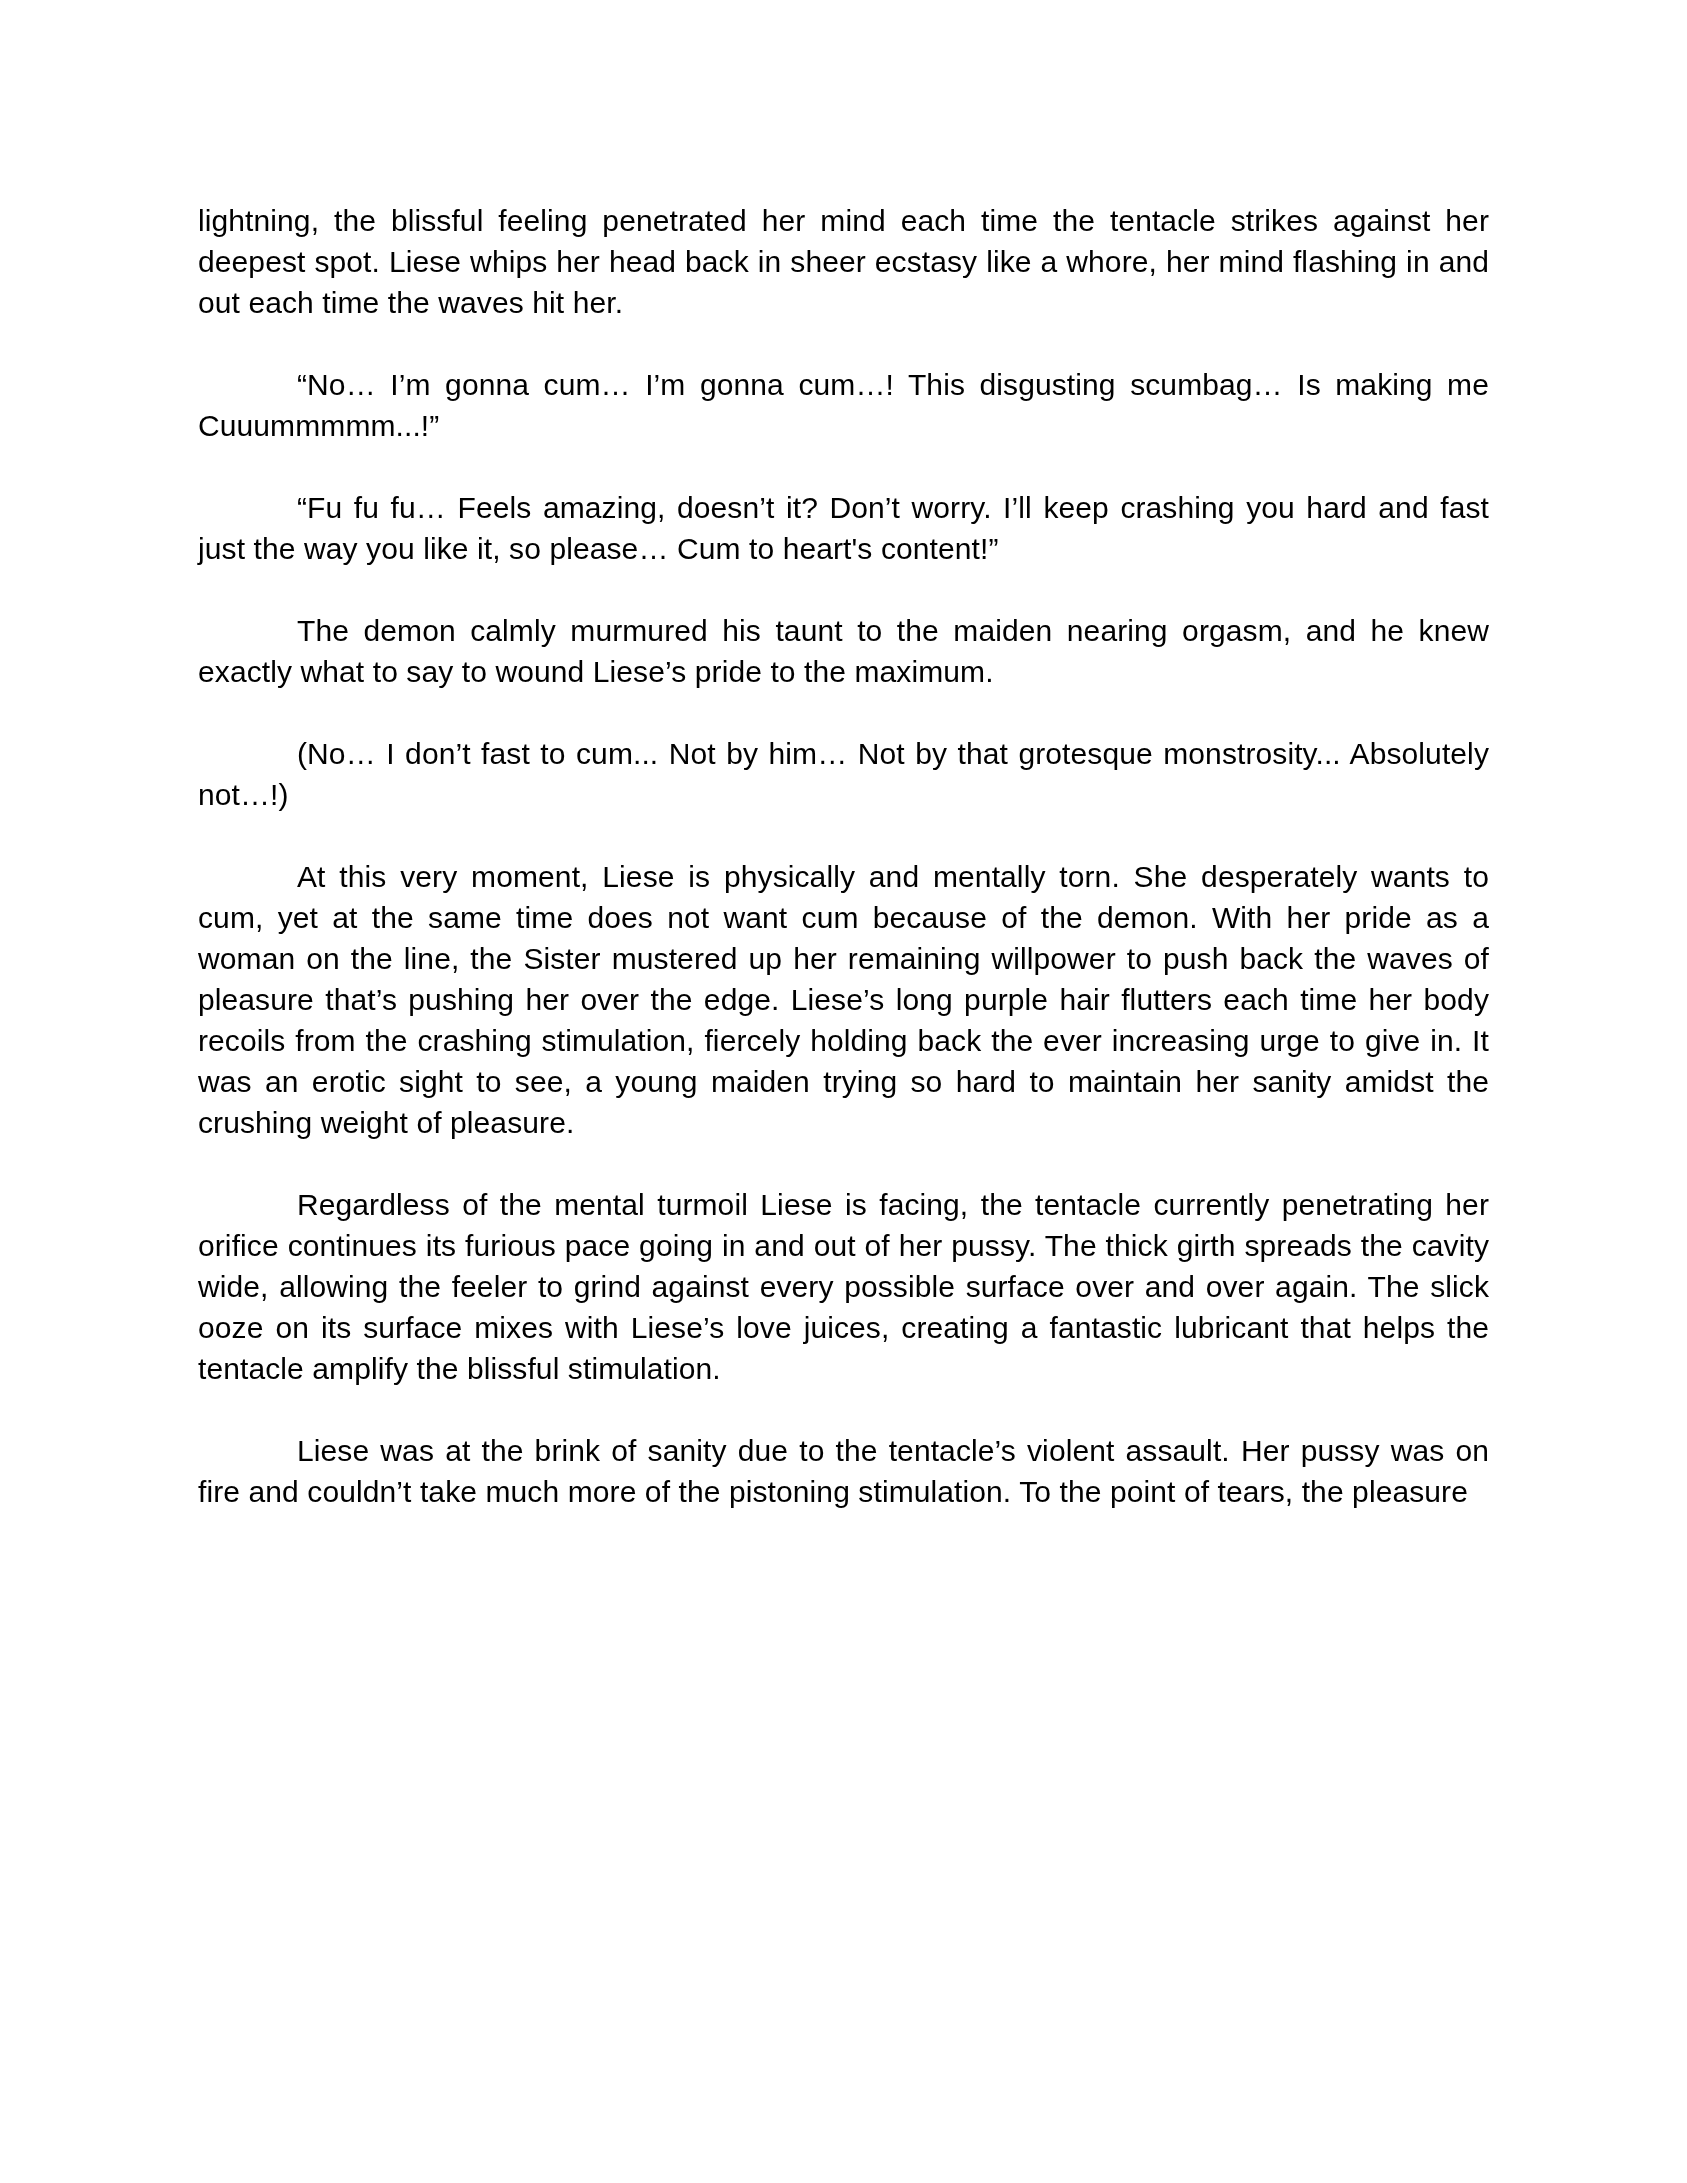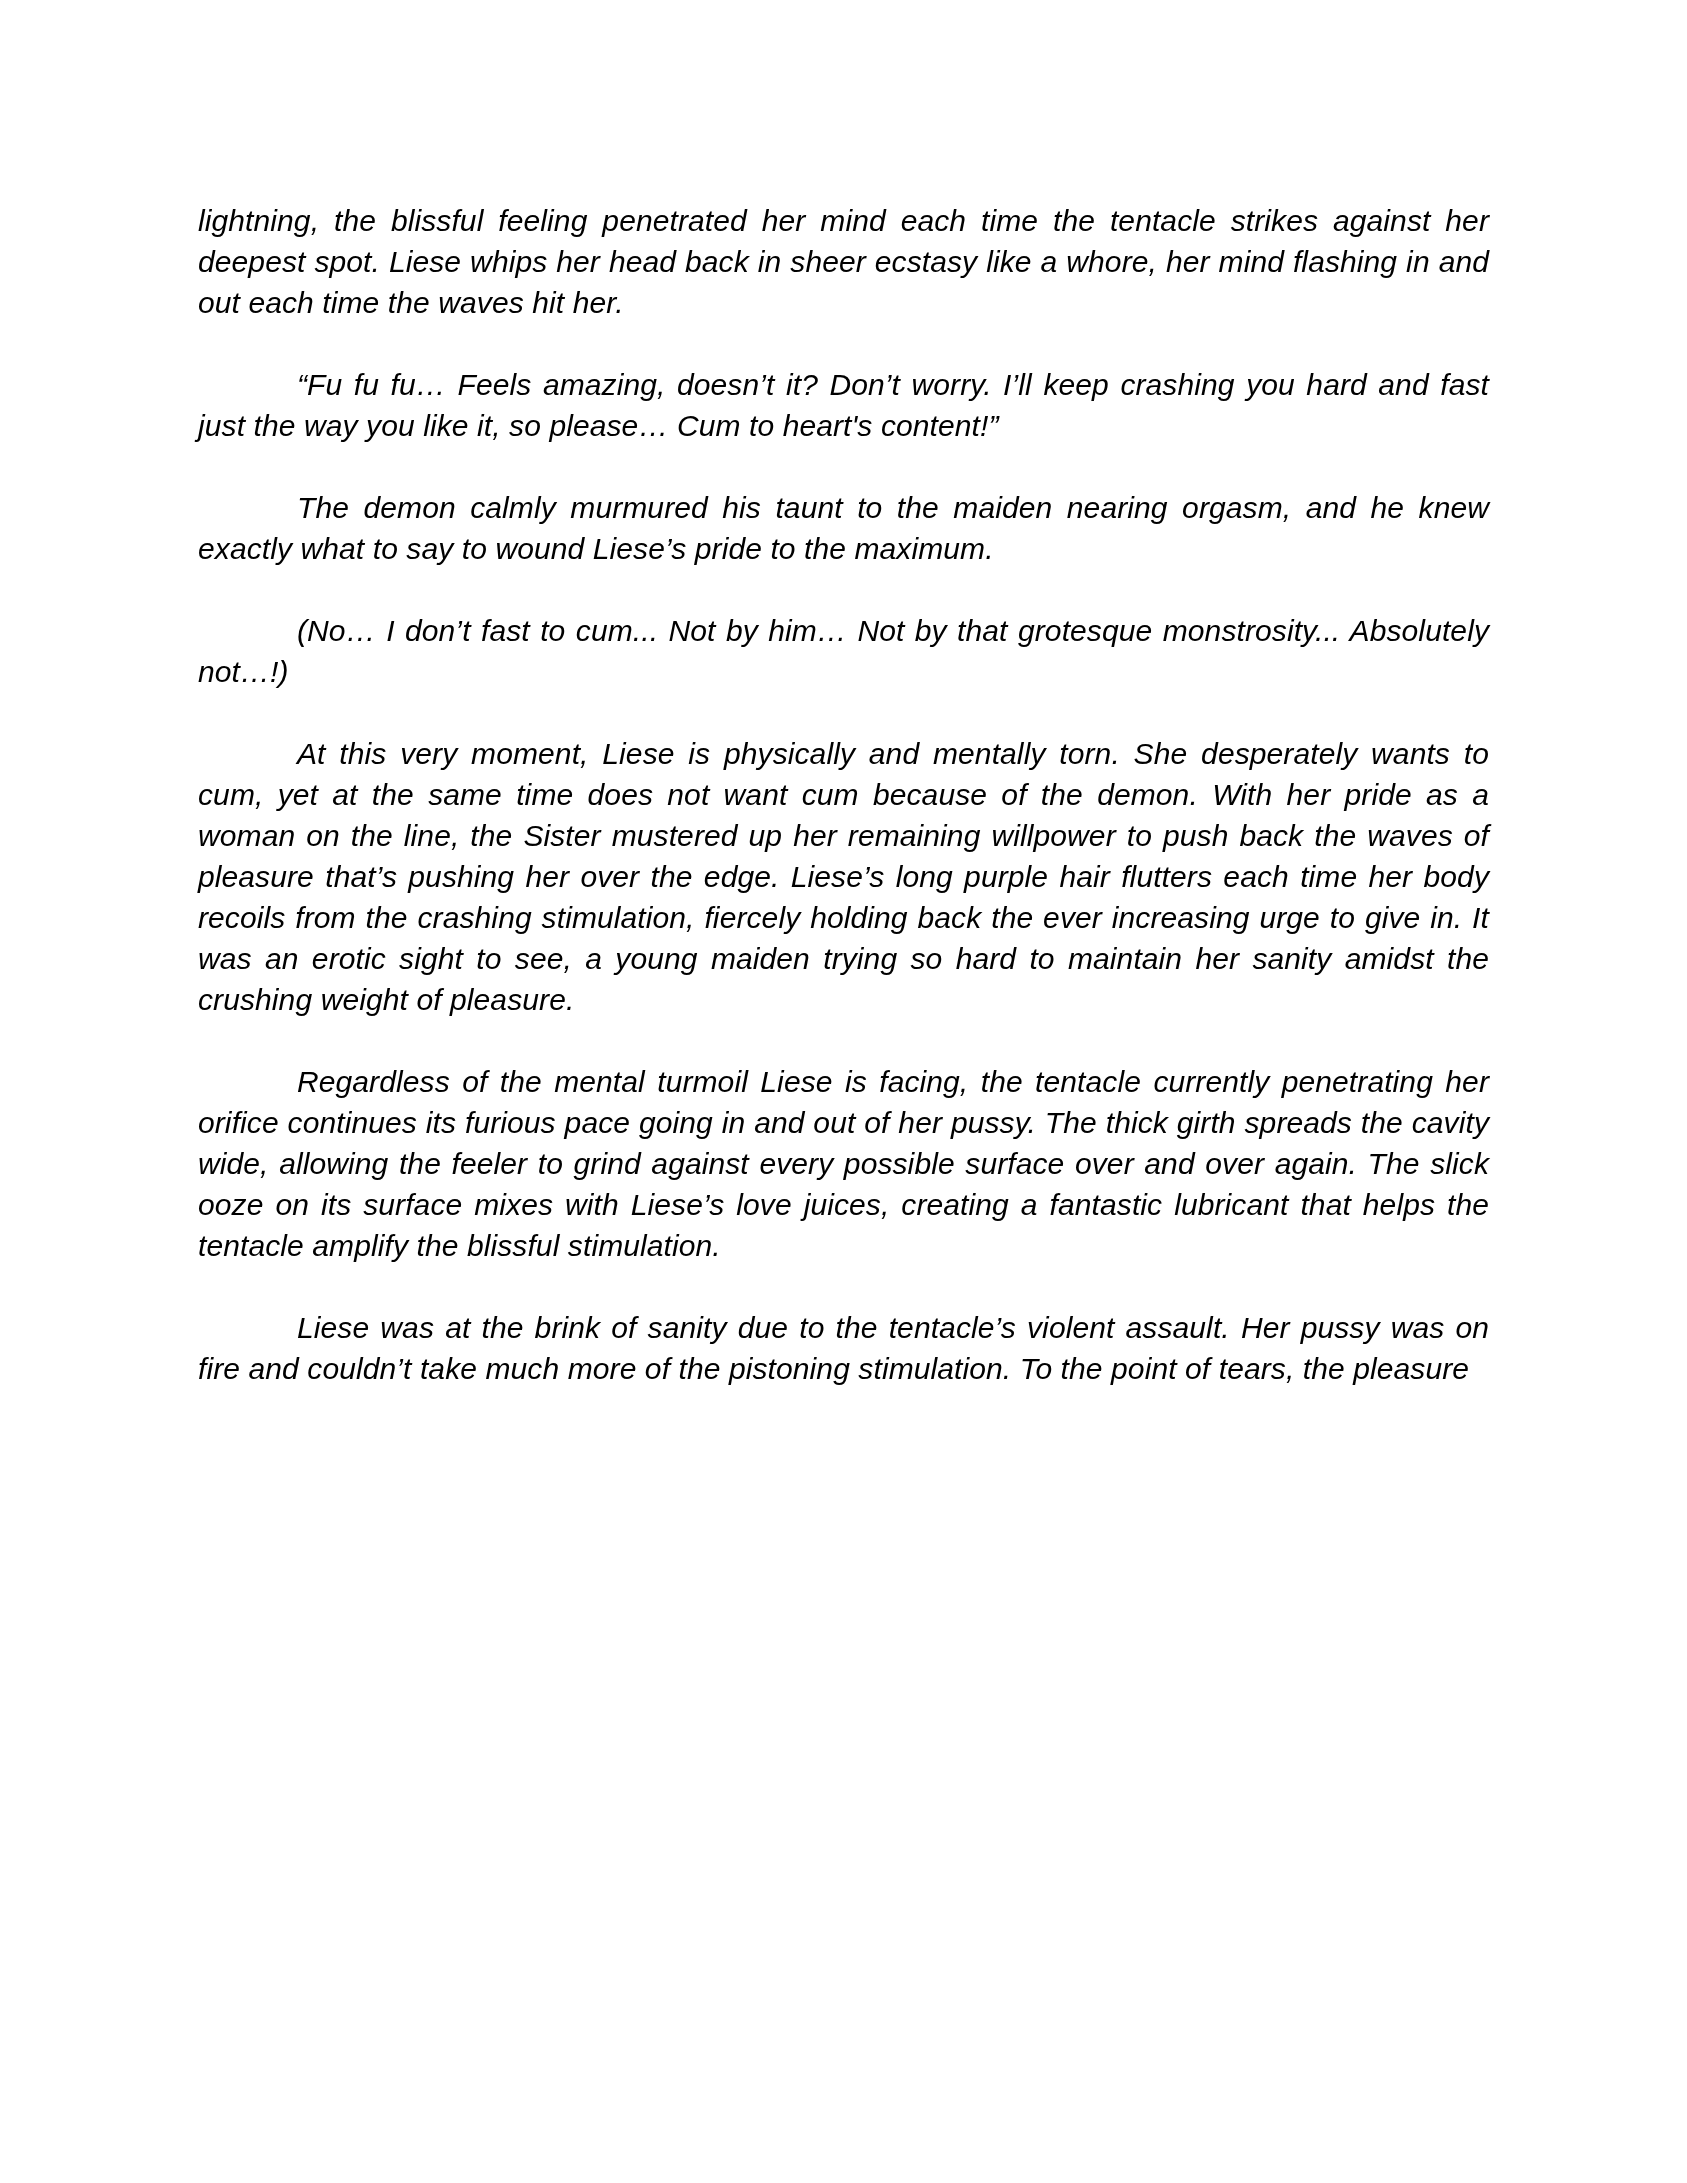--- a/index.html
+++ b/index.html
@@ -20,7 +20,6 @@
     padding: 200px 198px 0 198px;
     background: #ffffff;
     overflow: hidden;
-    font-style: italic;
   }
   .doc-body {
     color: #000000;

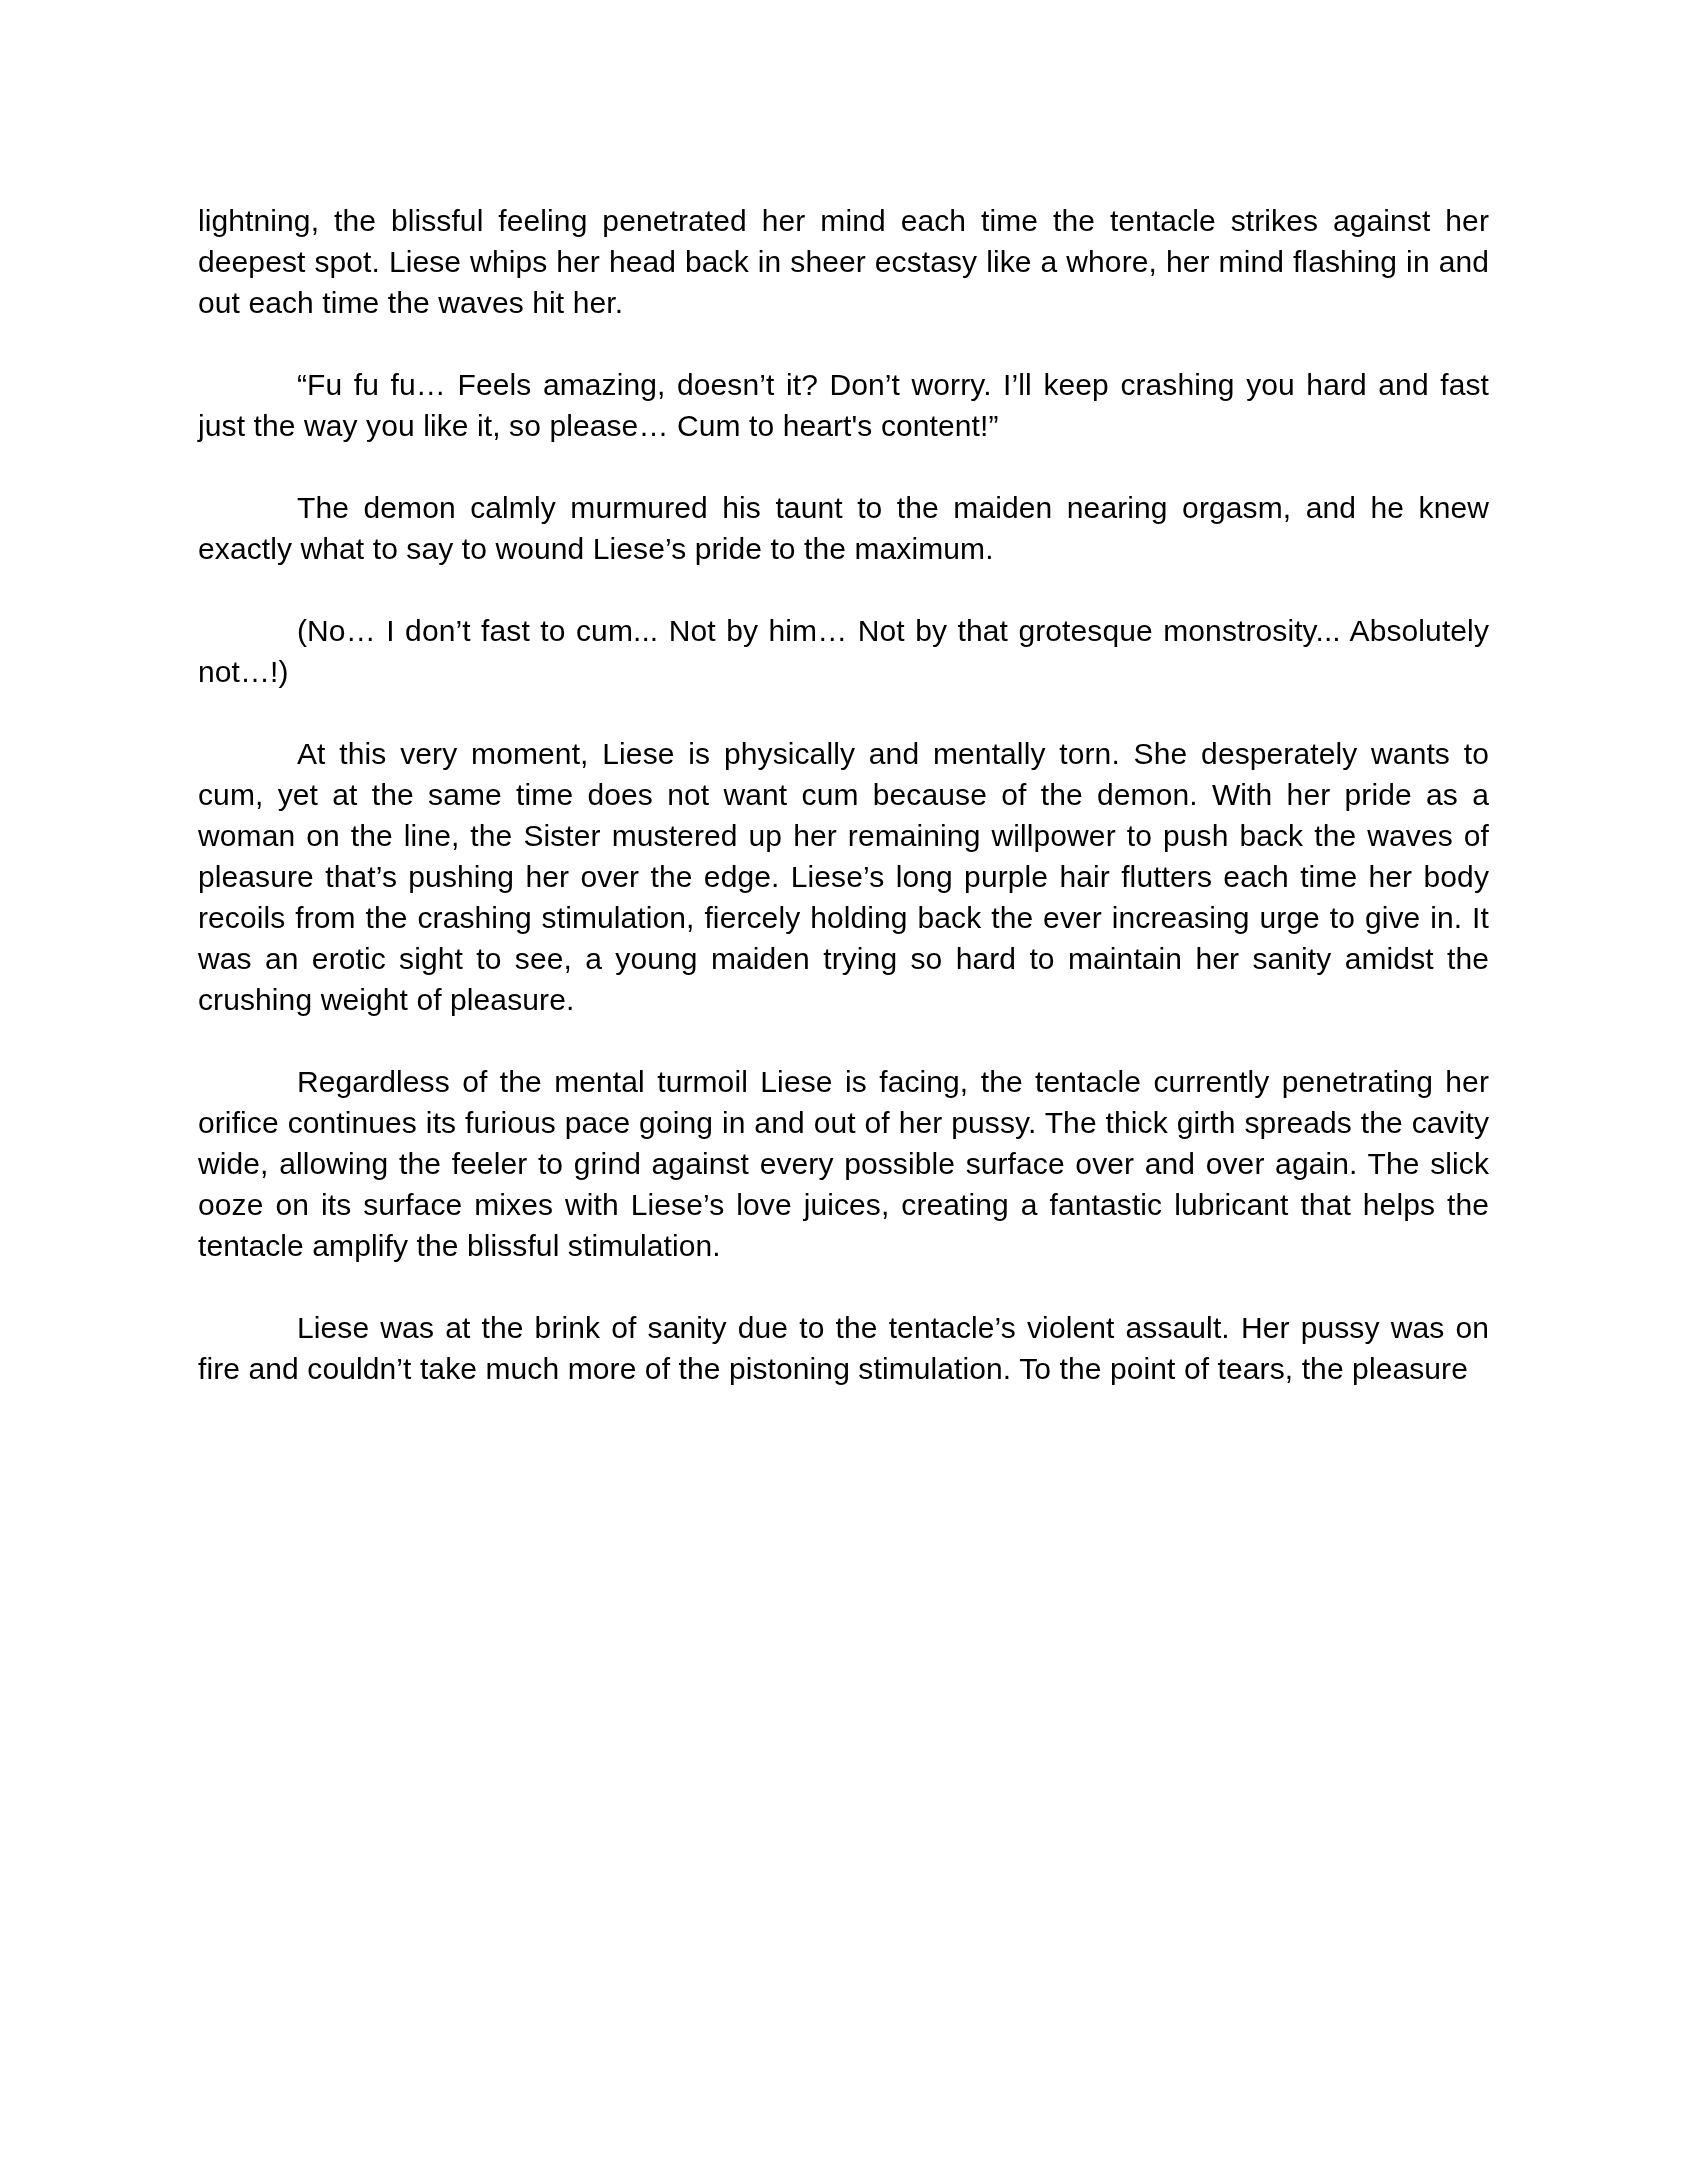--- a/index.html
+++ b/index.html
@@ -45,6 +45,7 @@
 <div class="page">
   <div class="doc-body">
     <p class="para no-indent">lightning, the blissful feeling penetrated her mind each time the tentacle strikes against her deepest spot. Liese whips her head back in sheer ecstasy like a whore, her mind flashing in and out each time the waves hit her.</p>
+    <p class="para">“No… I’m gonna cum… I’m gonna cum…! This disgusting scumbag… Is making me Cuuummmmm...!”</p>
     <p class="para">“Fu fu fu… Feels amazing, doesn’t it? Don’t worry. I’ll keep crashing you hard and fast just the way you like it, so please… Cum to heart's content!”</p>
     <p class="para">The demon calmly murmured his taunt to the maiden nearing orgasm, and he knew exactly what to say to wound Liese’s pride to the maximum.</p>
     <p class="para">(No… I don’t fast to cum... Not by him… Not by that grotesque monstrosity... Absolutely not…!)</p>

